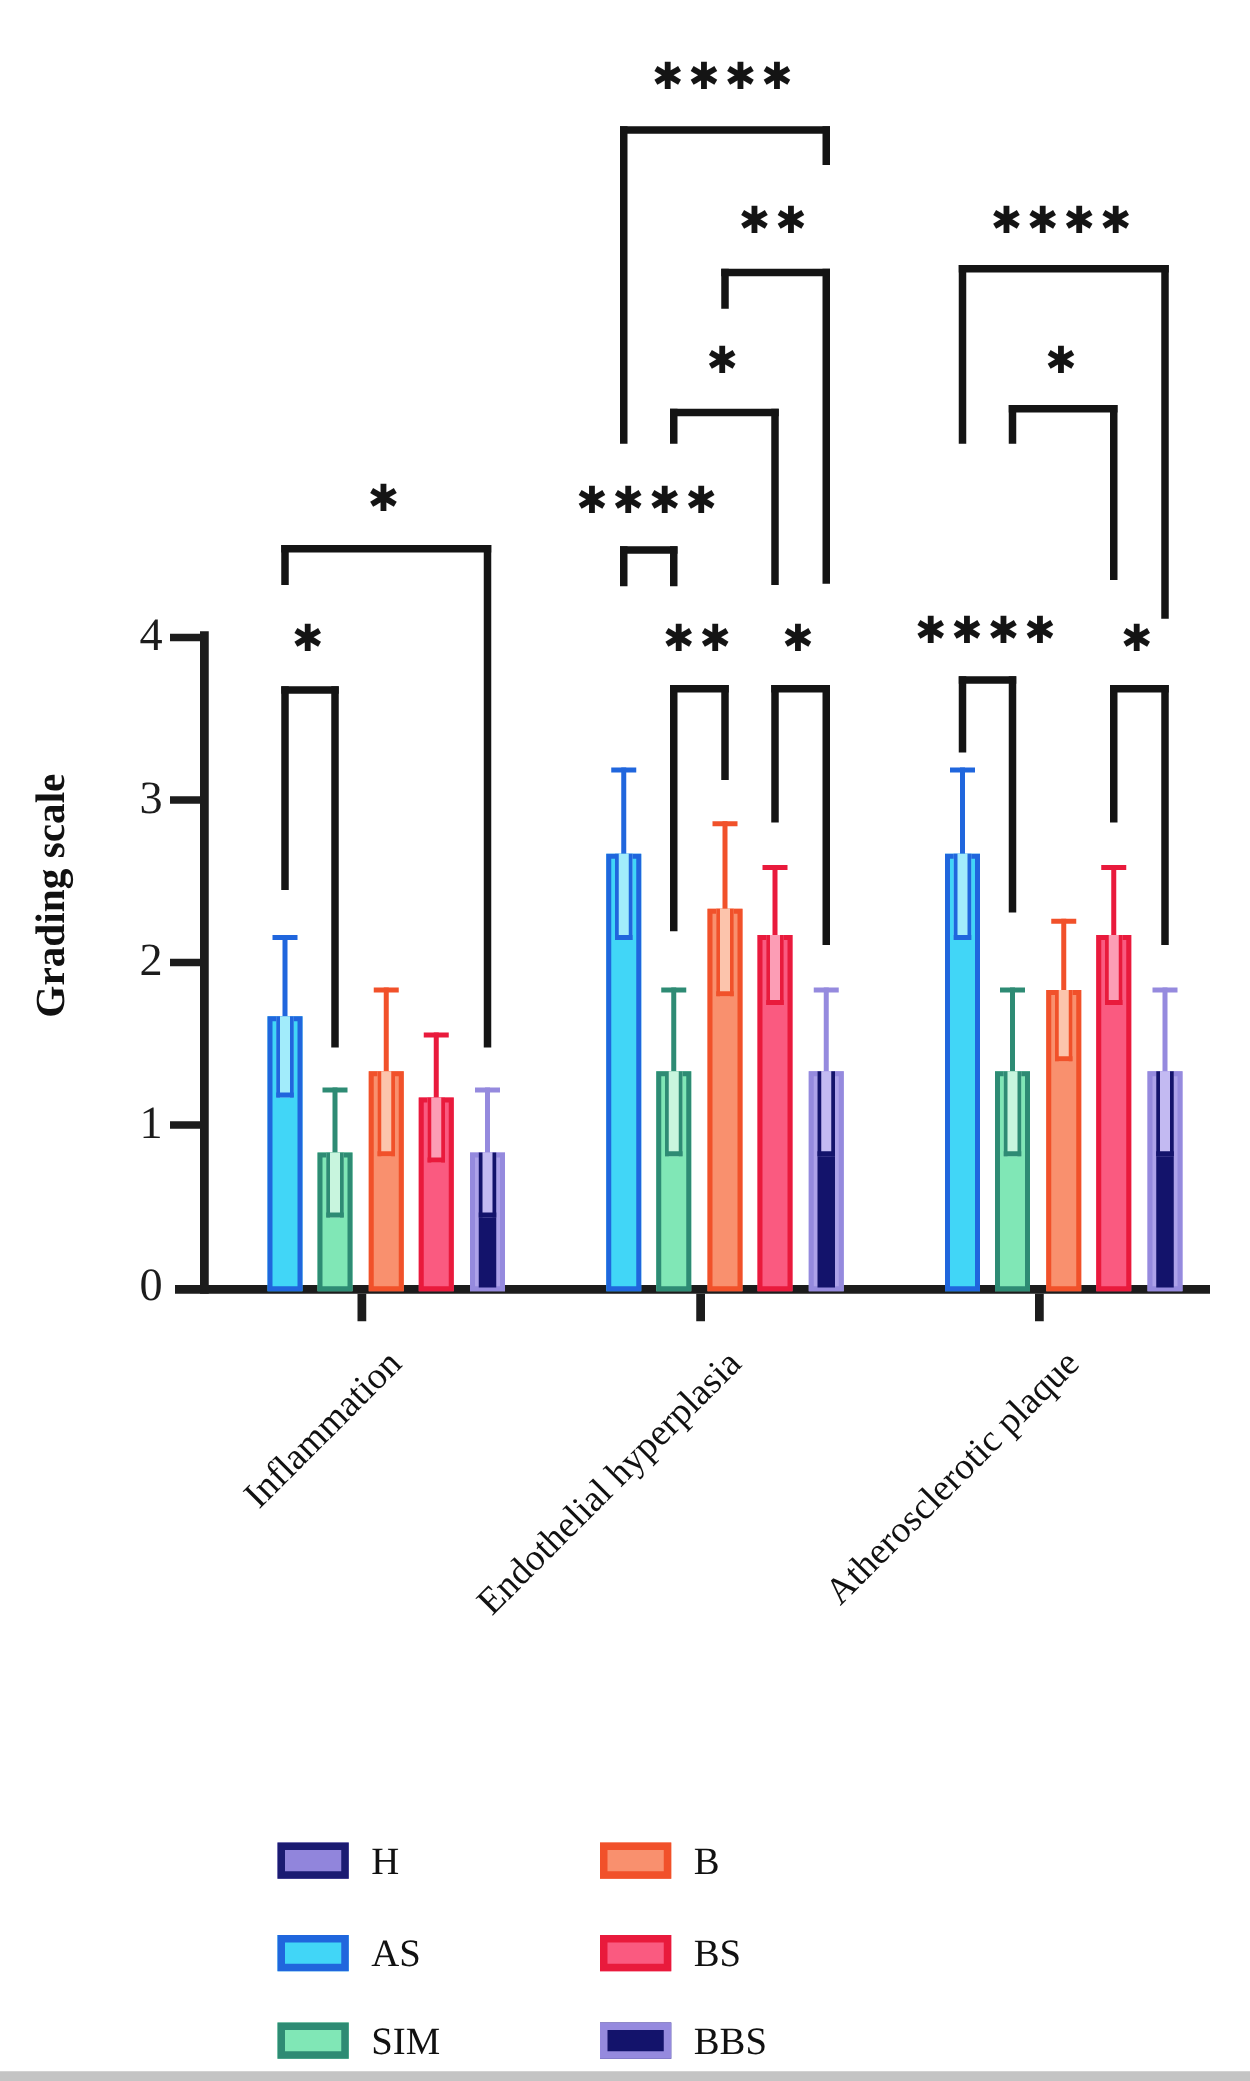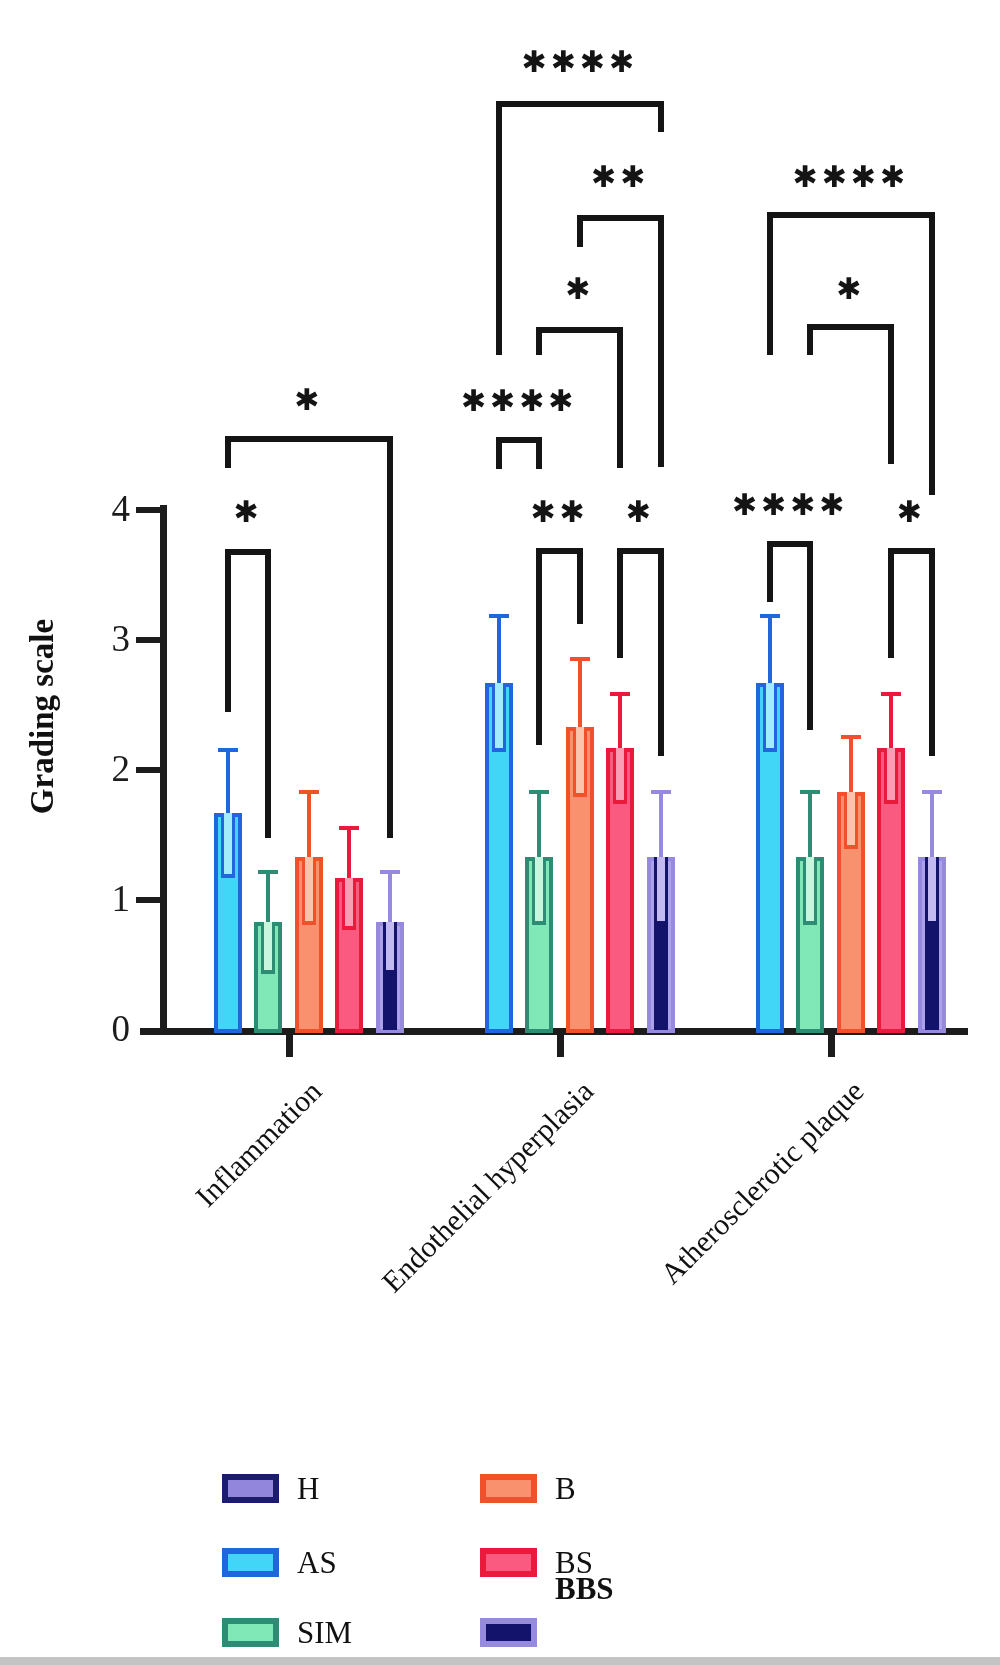--- a/index.html
+++ b/index.html
@@ -168,7 +168,7 @@
     <div class="legend-swatch" style="left: 480px; top: 1548px; border-color: rgb(233, 26, 60); background: rgb(250, 90, 128);"></div>
     <div class="legend-label" style="left:555px;top:1546px;">BS</div>
     <div class="legend-swatch" style="left: 480px; top: 1618px; border-color: rgb(149, 138, 222); background: rgb(19, 19, 107);"></div>
-    <div class="legend-label" style="left:555px;top:1572px;font-weight:bold;">BBS</div>
+    <div class="legend-label" style="left:555px;top:1616px;">BBS</div>
   </div>
 
   <div class="bottom-strip"></div>

